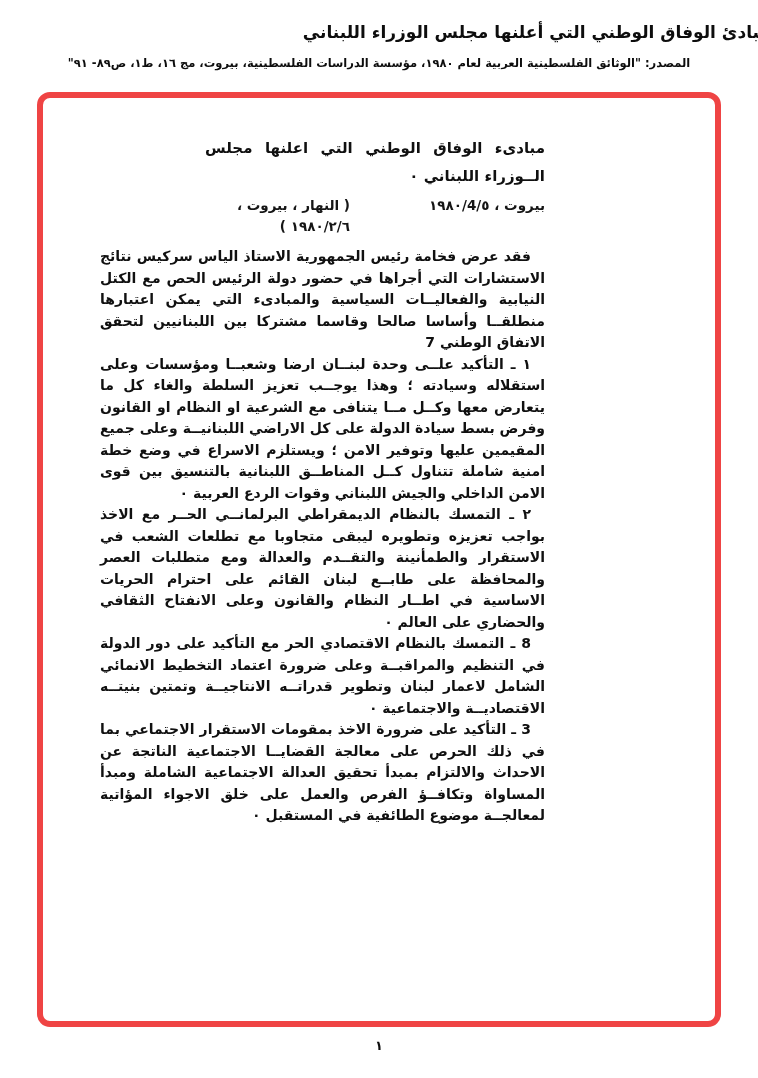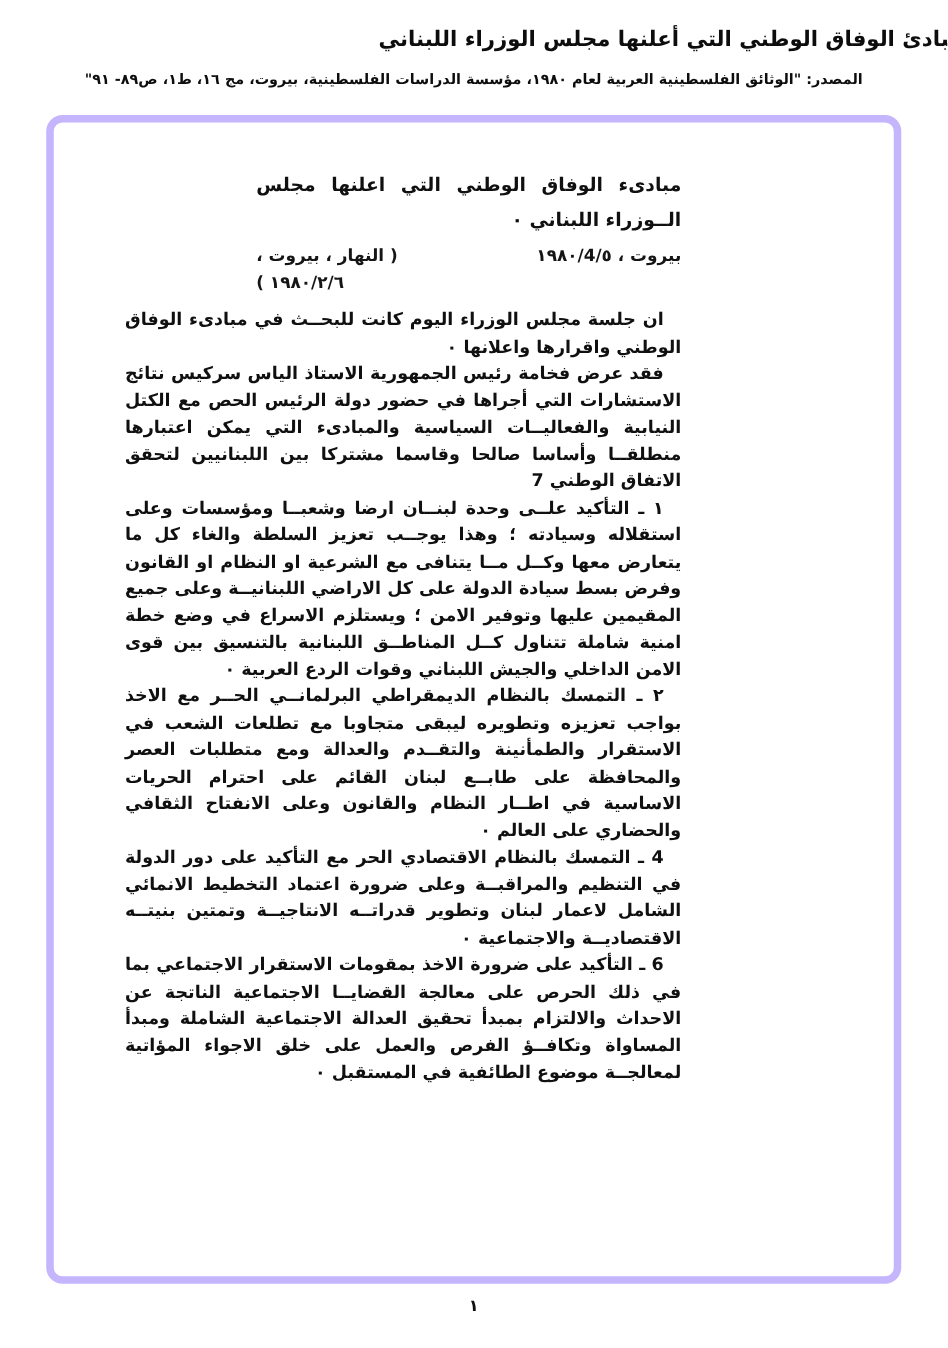--- a/index.html
+++ b/index.html
@@ -46,7 +46,7 @@
     width: 684px;
     height: 935px;
     box-sizing: border-box;
-    border: 6px solid #c4b5fd;
+    border: 6px solid #ef4444;
     border-radius: 13px;
     background: #ffffff;
   }

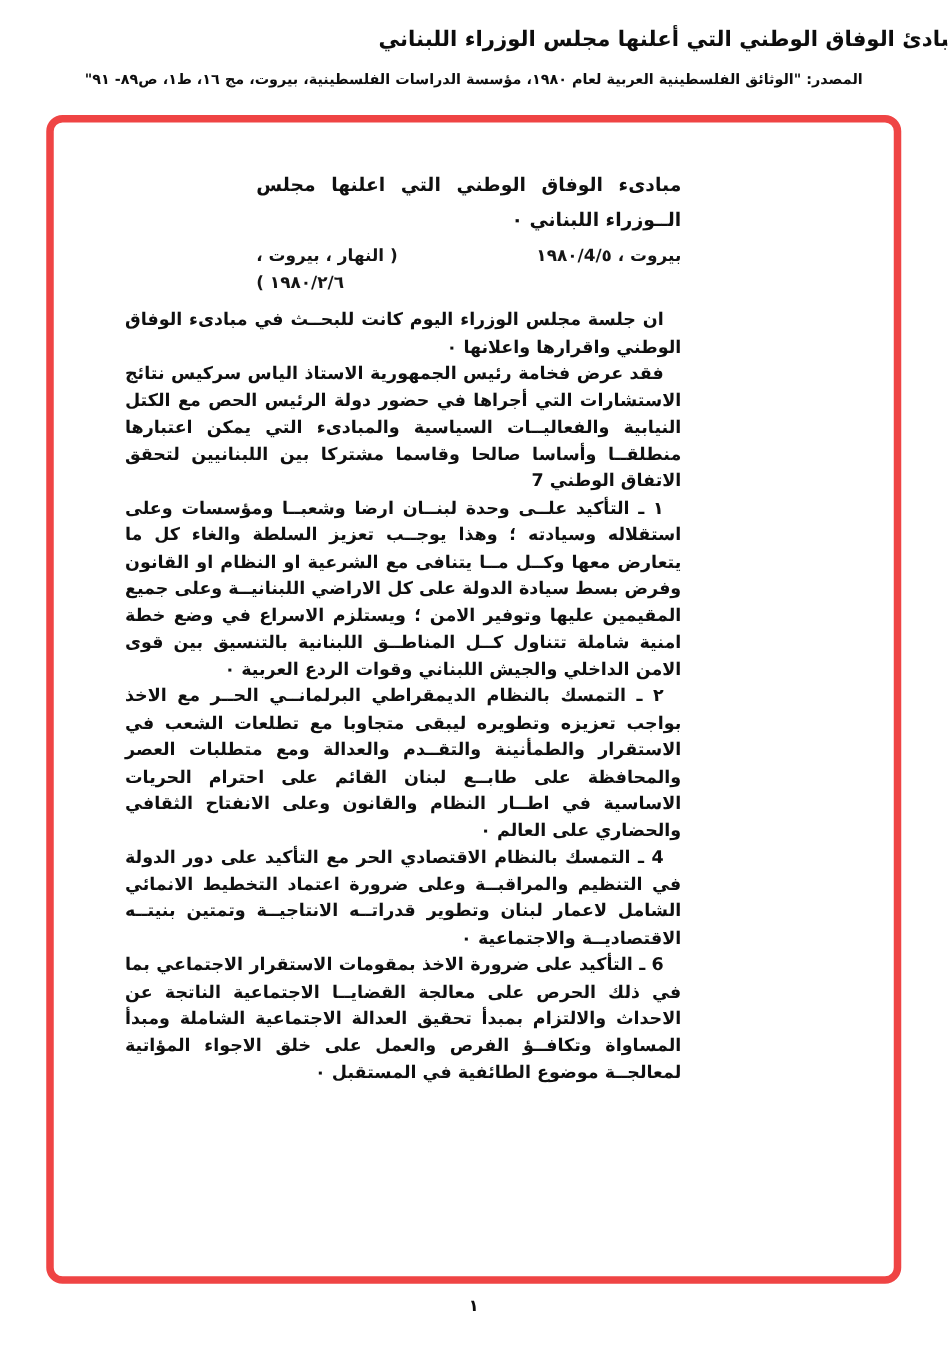--- a/index.html
+++ b/index.html
@@ -78,7 +78,7 @@
   }
   .dl-left {
     width: 145px;
-    text-align: left;
+    text-align: right;
   }
   .para {
     margin: 0;

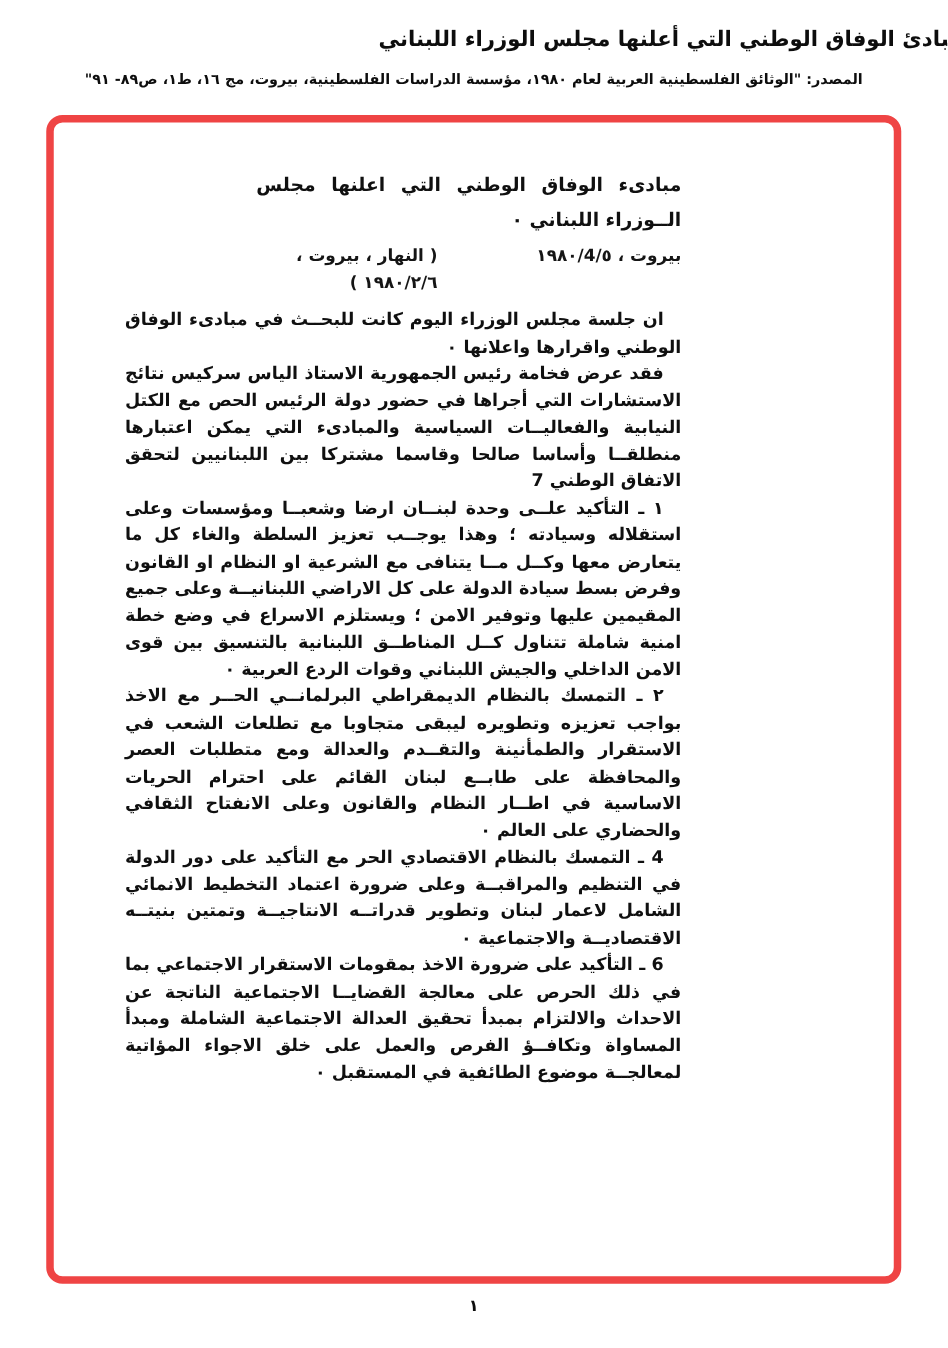--- a/index.html
+++ b/index.html
@@ -119,7 +119,6 @@
         <span class="dl-left">( النهار ، بيروت ، ١٩٨٠/٢/٦ )</span>
       </div>
 
-      <p class="para">ان جلسة مجلس الوزراء اليوم كانت للبحــث في مبادىء الوفاق الوطني واقرارها واعلانها ٠</p>
       <p class="para">فقد عرض فخامة رئيس الجمهورية الاستاذ الياس سركيس نتائج الاستشارات التي أجراها في حضور دولة الرئيس الحص مع الكتل النيابية والفعاليــات السياسية والمبادىء التي يمكن اعتبارها منطلقــا وأساسا صالحا وقاسما مشتركا بين اللبنانيين لتحقق الاتفاق الوطني 7</p>
       <p class="para">١ ـ التأكيد علــى وحدة لبنــان ارضا وشعبــا ومؤسسات وعلى استقلاله وسيادته ؛ وهذا يوجــب تعزيز السلطة والغاء كل ما يتعارض معها وكــل مــا يتنافى مع الشرعية او النظام او القانون وفرض بسط سيادة الدولة على كل الاراضي اللبنانيــة وعلى جميع المقيمين عليها وتوفير الامن ؛ ويستلزم الاسراع في وضع خطة امنية شاملة تتناول كــل المناطــق اللبنانية بالتنسيق بين قوى الامن الداخلي والجيش اللبناني وقوات الردع العربية ٠</p>
       <p class="para">٢ ـ التمسك بالنظام الديمقراطي البرلمانــي الحــر مع الاخذ بواجب تعزيزه وتطويره ليبقى متجاوبا مع تطلعات الشعب في الاستقرار والطمأنينة والتقــدم والعدالة ومع متطلبات العصر والمحافظة على طابــع لبنان القائم على احترام الحريات الاساسية في اطــار النظام والقانون وعلى الانفتاح الثقافي والحضاري على العالم ٠</p>

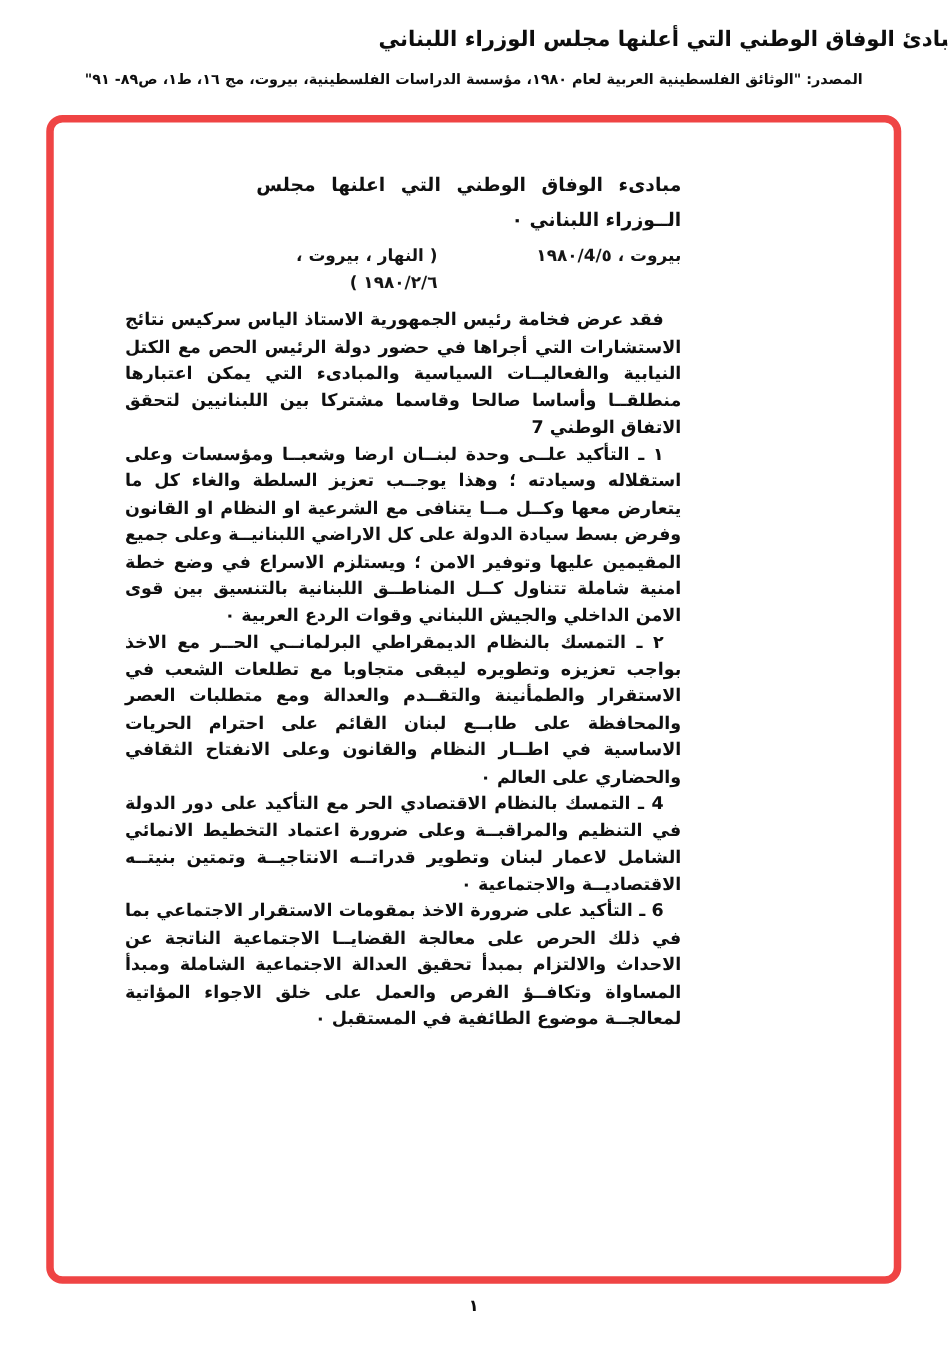--- a/index.html
+++ b/index.html
@@ -122,7 +122,7 @@
       <p class="para">فقد عرض فخامة رئيس الجمهورية الاستاذ الياس سركيس نتائج الاستشارات التي أجراها في حضور دولة الرئيس الحص مع الكتل النيابية والفعاليــات السياسية والمبادىء التي يمكن اعتبارها منطلقــا وأساسا صالحا وقاسما مشتركا بين اللبنانيين لتحقق الاتفاق الوطني 7</p>
       <p class="para">١ ـ التأكيد علــى وحدة لبنــان ارضا وشعبــا ومؤسسات وعلى استقلاله وسيادته ؛ وهذا يوجــب تعزيز السلطة والغاء كل ما يتعارض معها وكــل مــا يتنافى مع الشرعية او النظام او القانون وفرض بسط سيادة الدولة على كل الاراضي اللبنانيــة وعلى جميع المقيمين عليها وتوفير الامن ؛ ويستلزم الاسراع في وضع خطة امنية شاملة تتناول كــل المناطــق اللبنانية بالتنسيق بين قوى الامن الداخلي والجيش اللبناني وقوات الردع العربية ٠</p>
       <p class="para">٢ ـ التمسك بالنظام الديمقراطي البرلمانــي الحــر مع الاخذ بواجب تعزيزه وتطويره ليبقى متجاوبا مع تطلعات الشعب في الاستقرار والطمأنينة والتقــدم والعدالة ومع متطلبات العصر والمحافظة على طابــع لبنان القائم على احترام الحريات الاساسية في اطــار النظام والقانون وعلى الانفتاح الثقافي والحضاري على العالم ٠</p>
-      <p class="para">4 ـ التمسك بالنظام الاقتصادي الحر مع التأكيد على دور الدولة في التنظيم والمراقبــة وعلى ضرورة اعتماد التخطيط الانمائي الشامل لاعمار لبنان وتطوير قدراتــه الانتاجيــة وتمتين بنيتــه الاقتصاديــة والاجتماعية ٠</p>
+      <p class="para">8 ـ التمسك بالنظام الاقتصادي الحر مع التأكيد على دور الدولة في التنظيم والمراقبــة وعلى ضرورة اعتماد التخطيط الانمائي الشامل لاعمار لبنان وتطوير قدراتــه الانتاجيــة وتمتين بنيتــه الاقتصاديــة والاجتماعية ٠</p>
       <p class="para">6 ـ التأكيد على ضرورة الاخذ بمقومات الاستقرار الاجتماعي بما في ذلك الحرص على معالجة القضايــا الاجتماعية الناتجة عن الاحداث والالتزام بمبدأ تحقيق العدالة الاجتماعية الشاملة ومبدأ المساواة وتكافــؤ الفرص والعمل على خلق الاجواء المؤاتية لمعالجــة موضوع الطائفية في المستقبل ٠</p>
 
     </div>

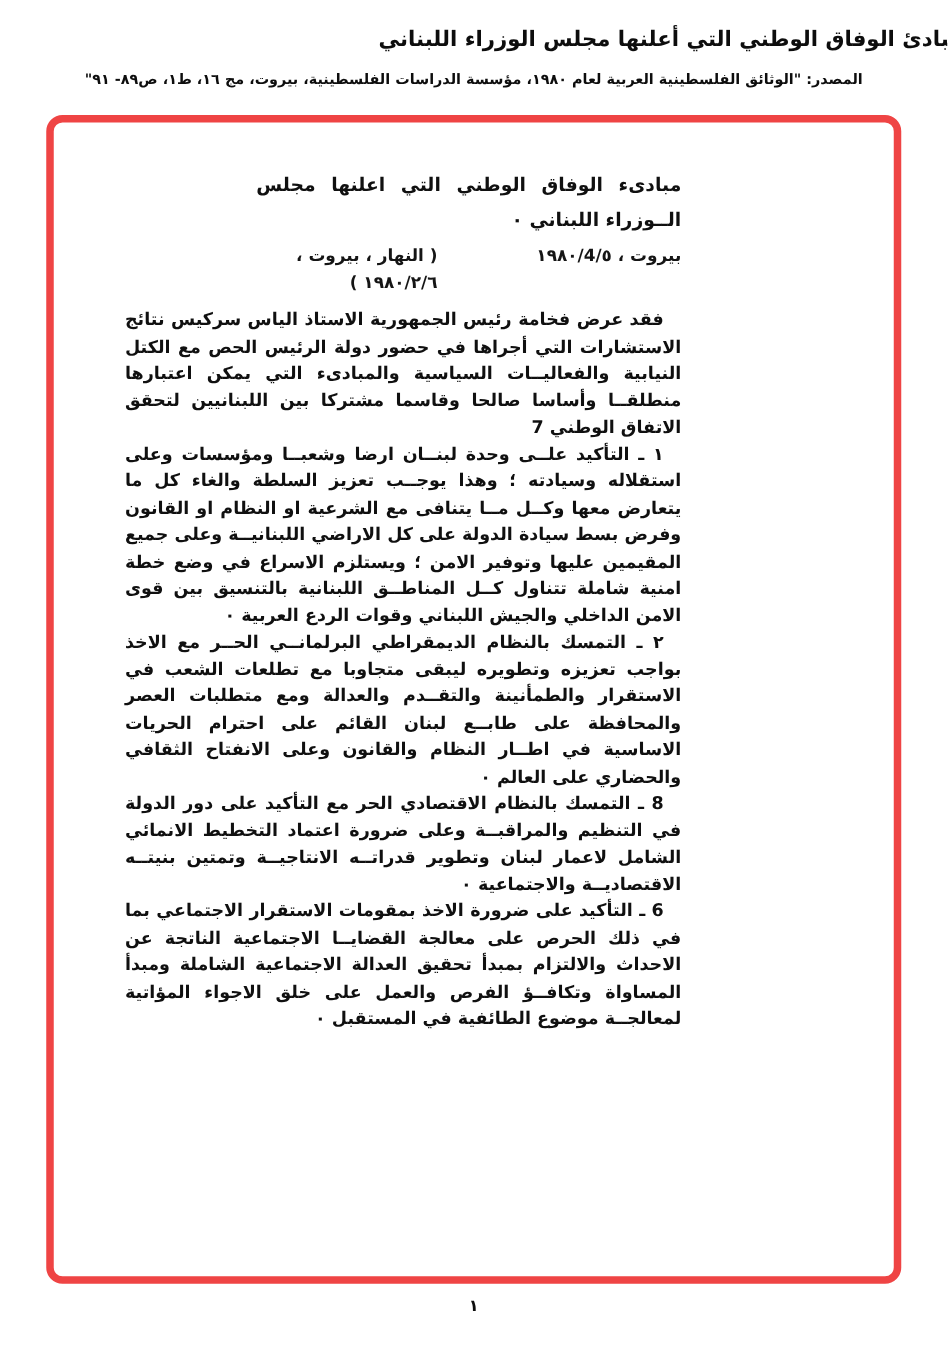--- a/index.html
+++ b/index.html
@@ -123,7 +123,7 @@
       <p class="para">١ ـ التأكيد علــى وحدة لبنــان ارضا وشعبــا ومؤسسات وعلى استقلاله وسيادته ؛ وهذا يوجــب تعزيز السلطة والغاء كل ما يتعارض معها وكــل مــا يتنافى مع الشرعية او النظام او القانون وفرض بسط سيادة الدولة على كل الاراضي اللبنانيــة وعلى جميع المقيمين عليها وتوفير الامن ؛ ويستلزم الاسراع في وضع خطة امنية شاملة تتناول كــل المناطــق اللبنانية بالتنسيق بين قوى الامن الداخلي والجيش اللبناني وقوات الردع العربية ٠</p>
       <p class="para">٢ ـ التمسك بالنظام الديمقراطي البرلمانــي الحــر مع الاخذ بواجب تعزيزه وتطويره ليبقى متجاوبا مع تطلعات الشعب في الاستقرار والطمأنينة والتقــدم والعدالة ومع متطلبات العصر والمحافظة على طابــع لبنان القائم على احترام الحريات الاساسية في اطــار النظام والقانون وعلى الانفتاح الثقافي والحضاري على العالم ٠</p>
       <p class="para">8 ـ التمسك بالنظام الاقتصادي الحر مع التأكيد على دور الدولة في التنظيم والمراقبــة وعلى ضرورة اعتماد التخطيط الانمائي الشامل لاعمار لبنان وتطوير قدراتــه الانتاجيــة وتمتين بنيتــه الاقتصاديــة والاجتماعية ٠</p>
-      <p class="para">6 ـ التأكيد على ضرورة الاخذ بمقومات الاستقرار الاجتماعي بما في ذلك الحرص على معالجة القضايــا الاجتماعية الناتجة عن الاحداث والالتزام بمبدأ تحقيق العدالة الاجتماعية الشاملة ومبدأ المساواة وتكافــؤ الفرص والعمل على خلق الاجواء المؤاتية لمعالجــة موضوع الطائفية في المستقبل ٠</p>
+      <p class="para">3 ـ التأكيد على ضرورة الاخذ بمقومات الاستقرار الاجتماعي بما في ذلك الحرص على معالجة القضايــا الاجتماعية الناتجة عن الاحداث والالتزام بمبدأ تحقيق العدالة الاجتماعية الشاملة ومبدأ المساواة وتكافــؤ الفرص والعمل على خلق الاجواء المؤاتية لمعالجــة موضوع الطائفية في المستقبل ٠</p>
 
     </div>
   </div>

